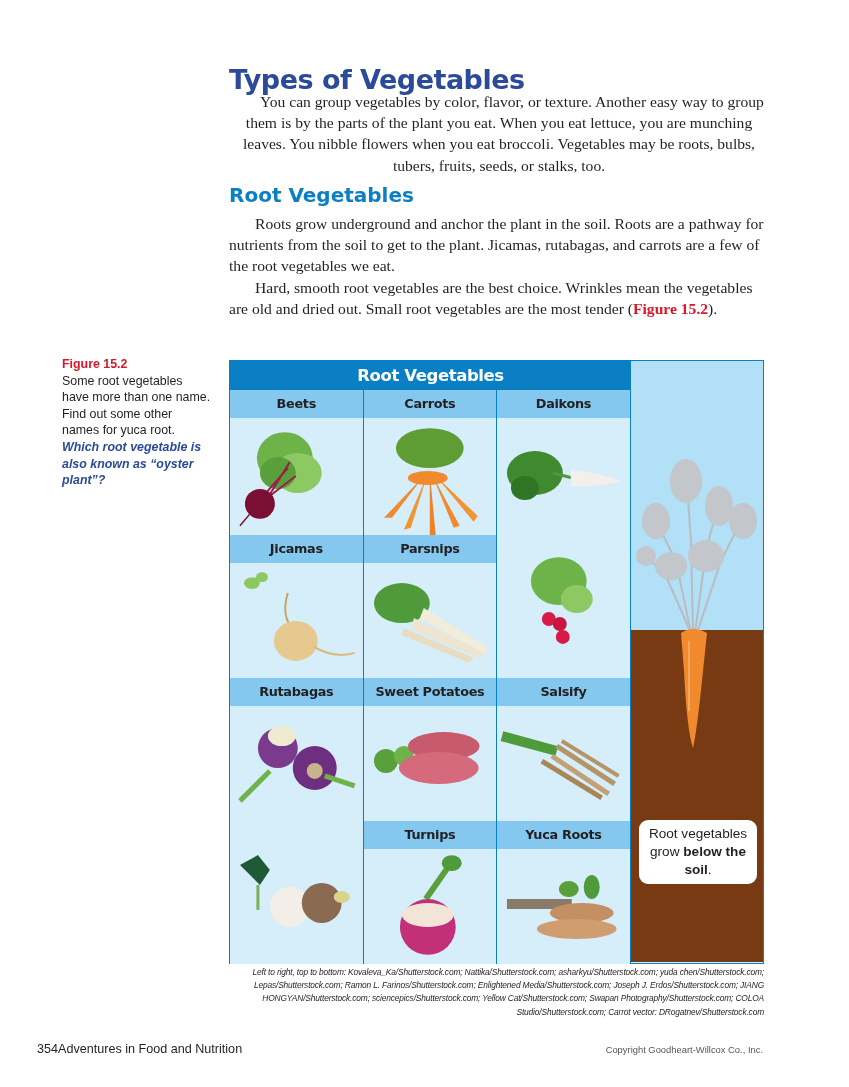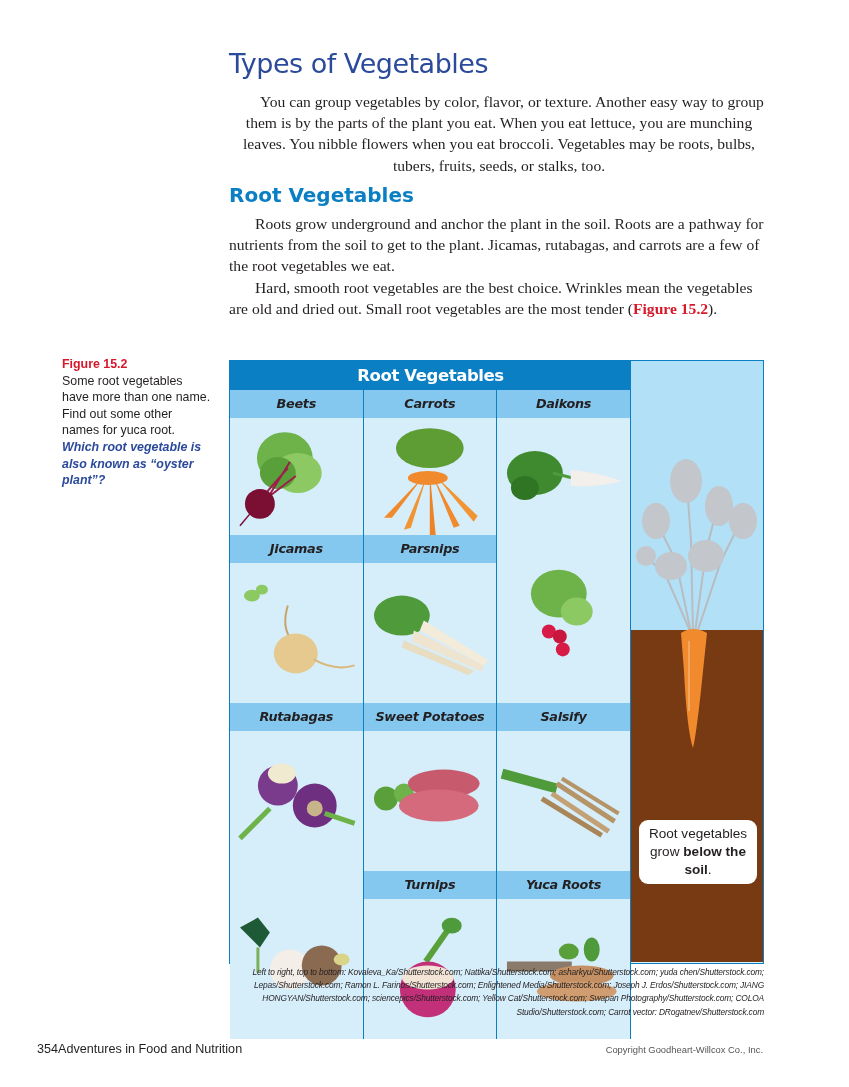--- a/index.html
+++ b/index.html
@@ -7,8 +7,8 @@
   body { position: relative; font-family: "DejaVu Serif", serif; color: #231f20; }
 
   .page-title {
-    position: absolute; left: 229px; top: 48px;
-    font-family: "DejaVu Sans", sans-serif; font-weight: normal;
+    position: absolute; left: 229px; top: 64px;
+    font-family: "DejaVu Sans", sans-serif; font-weight: bold;
     font-size: 27px; color: #2b4a9b; letter-spacing: -0.5px;
   }
   .body-text {

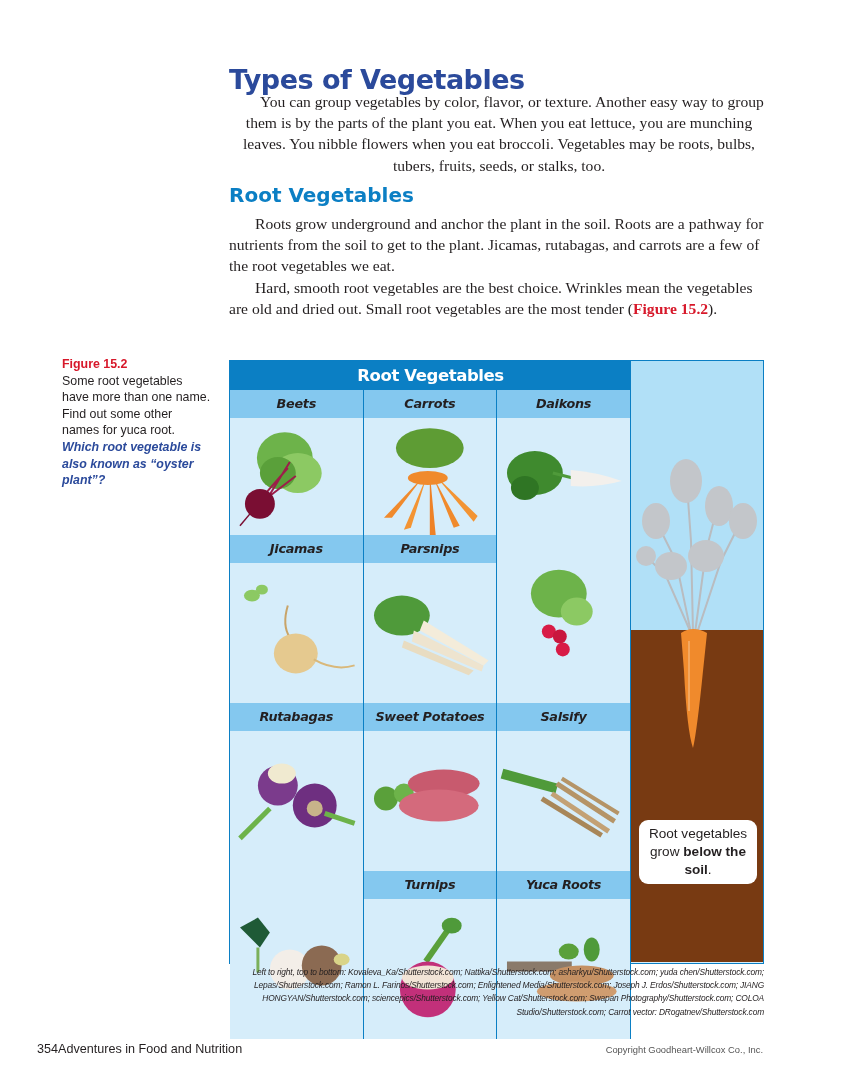--- a/index.html
+++ b/index.html
@@ -50,7 +50,7 @@
   .grid-row:first-child { height: 145px; }
   .cell {
     width: 133.6px; border-right: 1.5px solid #0b7fc4;
-    display: flex; flex-direction: column; font-style: italic;
+    display: flex; flex-direction: column;
   }
   .cell:last-child { border-right: 1.5px solid #0b7fc4; }
   .cell-label {

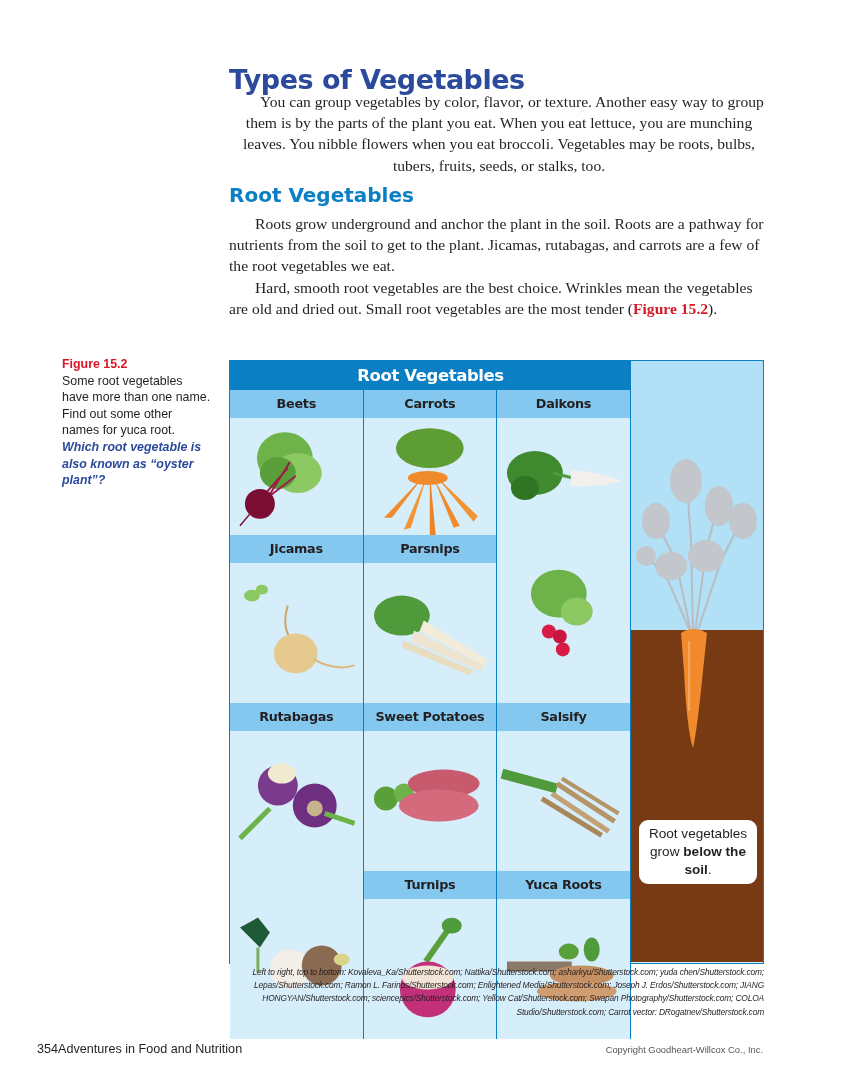--- a/index.html
+++ b/index.html
@@ -46,7 +46,7 @@
     text-align: center; line-height: 29px; letter-spacing: -0.4px;
   }
   .grid { position: absolute; left: 0; top: 29px; width: 401px; }
-  .grid-row { display: flex; height: 168px; }
+  .grid-row { display: flex; height: 143px; }
   .grid-row:first-child { height: 145px; }
   .cell {
     width: 133.6px; border-right: 1.5px solid #0b7fc4;

